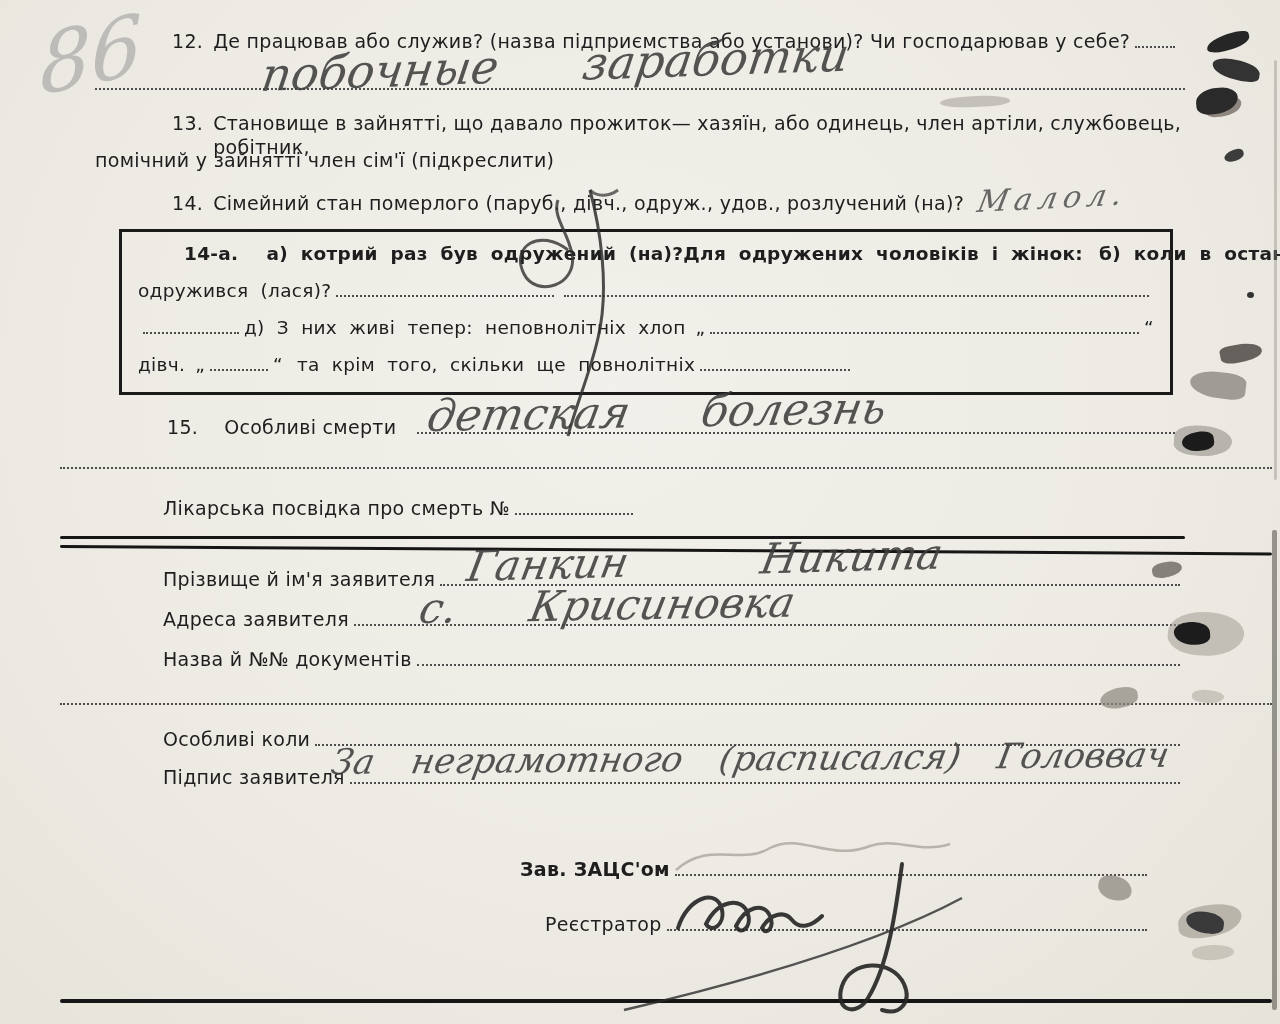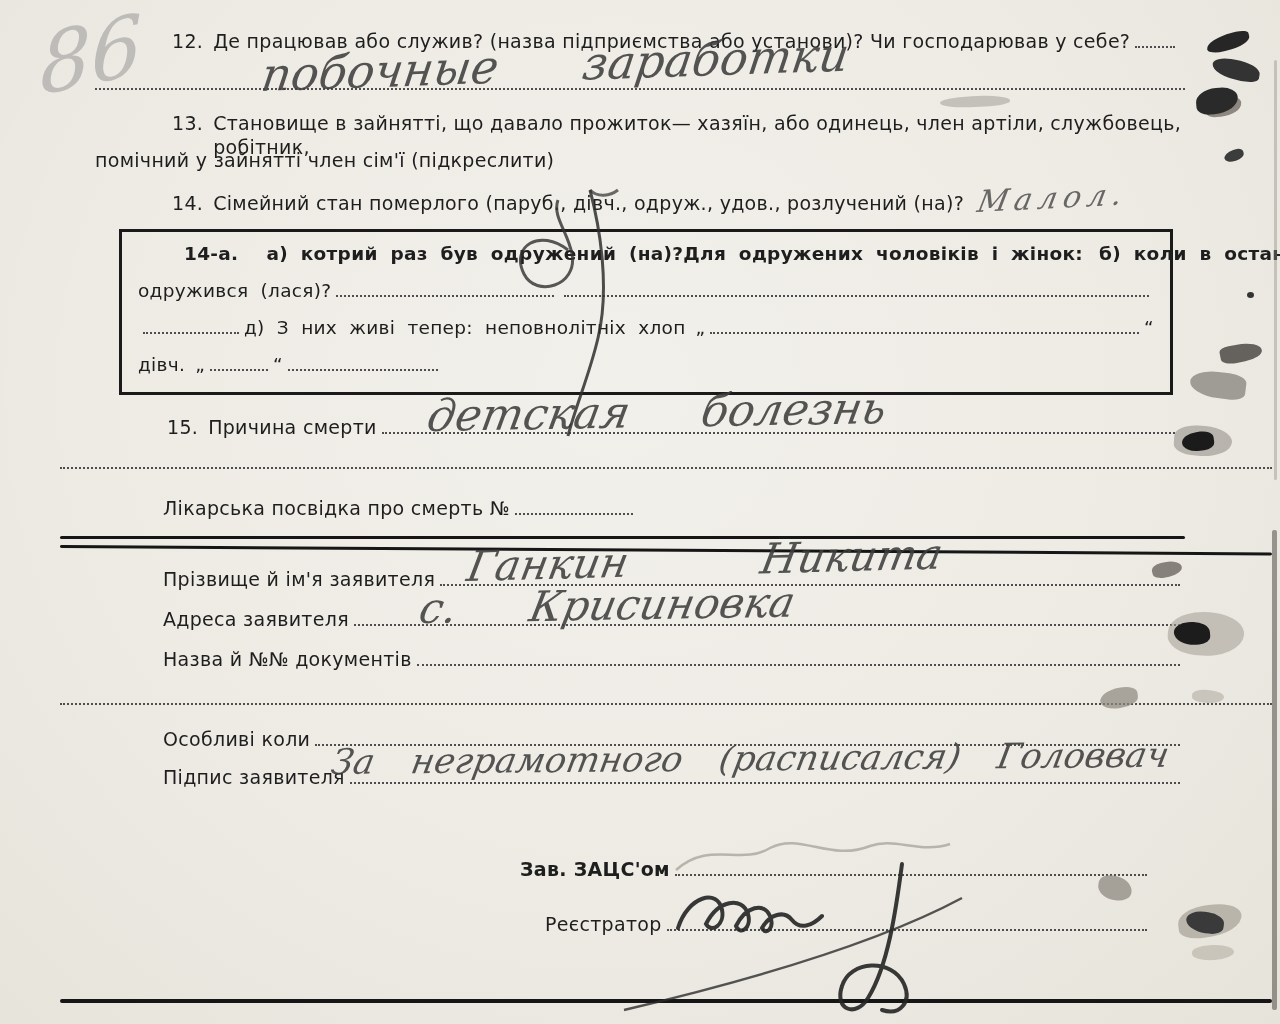--- a/index.html
+++ b/index.html
@@ -82,6 +82,7 @@
     <span class="seg" style="margin-left:10px;">„</span>
     <span class="leader fx" style="width:58px;"></span>
     <span class="seg">“</span>
+    <span class="seg" style="margin-left:14px;">та  крім того,  скільки  ще  повнолітніх</span>
     <span class="leader fx" style="width:150px;"></span>
   </div>
 </div>

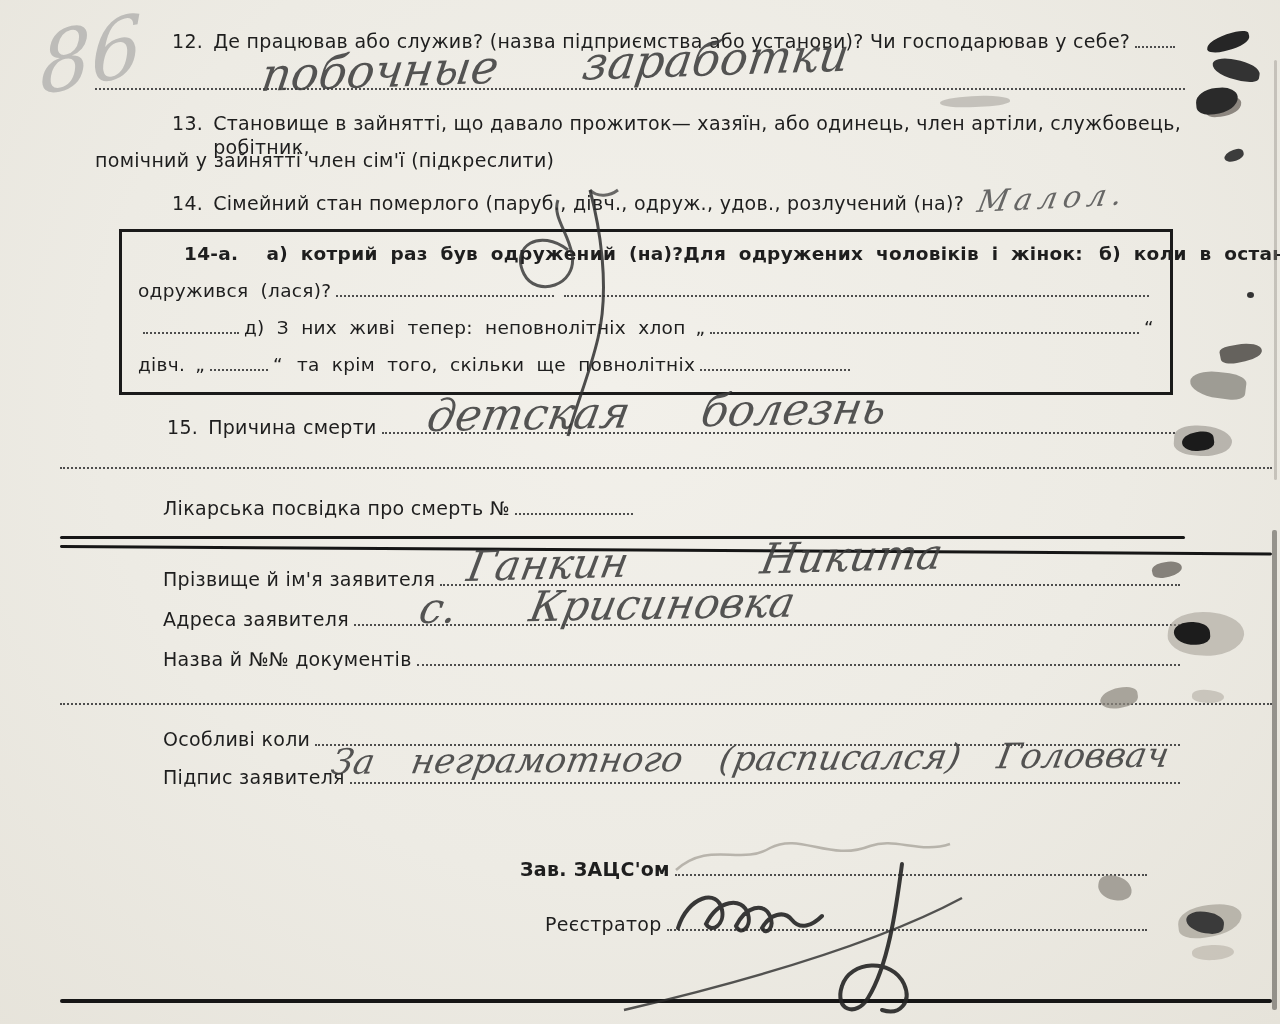--- a/index.html
+++ b/index.html
@@ -93,7 +93,7 @@
   <path d="M150,2 C158,10 170,8 178,2" fill="none" stroke="#2f2f2f" stroke-width="3" opacity="0.7"></path>
 </svg>
 
-<div class="abs printed row" style="left:167px;top:416px;width:1013px;">
+<div class="abs printed row" style="left:167px;top:416px;width:1013px;gap:16px;">
   <span class="num">15.</span>
   <span class="seg">Причина  смерти</span>
   <span class="leader"></span>

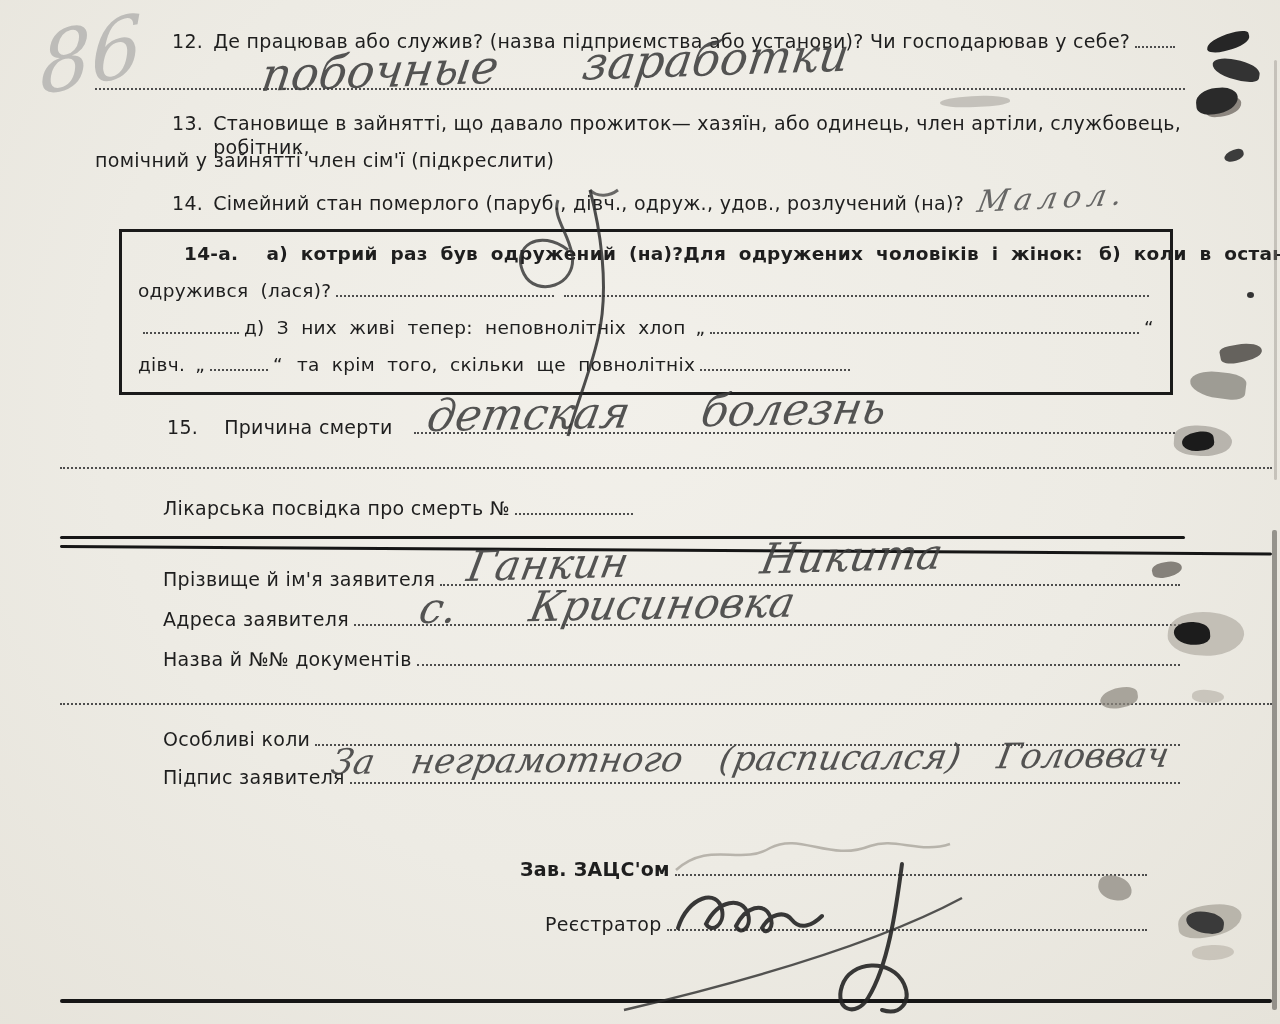--- a/index.html
+++ b/index.html
@@ -95,7 +95,7 @@
 
 <div class="abs printed row" style="left:167px;top:416px;width:1013px;gap:16px;">
   <span class="num">15.</span>
-  <span class="seg">Причина  смерти</span>
+  <span class="seg">Особливі  смерти</span>
   <span class="leader"></span>
 </div>
 <div class="hw" style="left:428px;top:390px;font-size:44px;word-spacing:58px;transform:rotate(-1deg) skewX(-11deg);">детская  болезнь</div>

